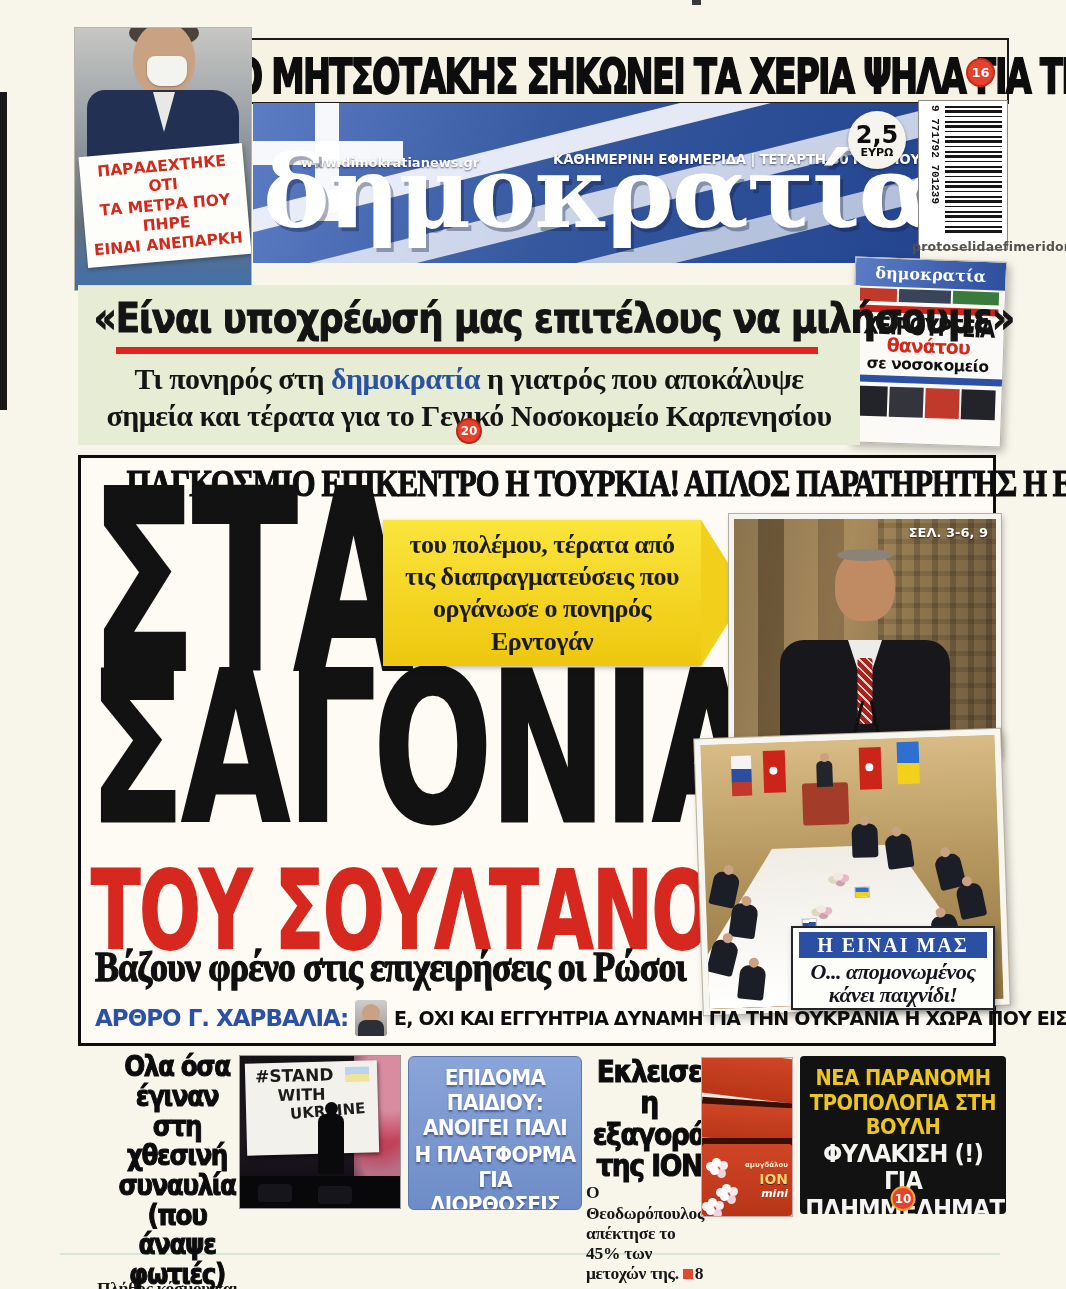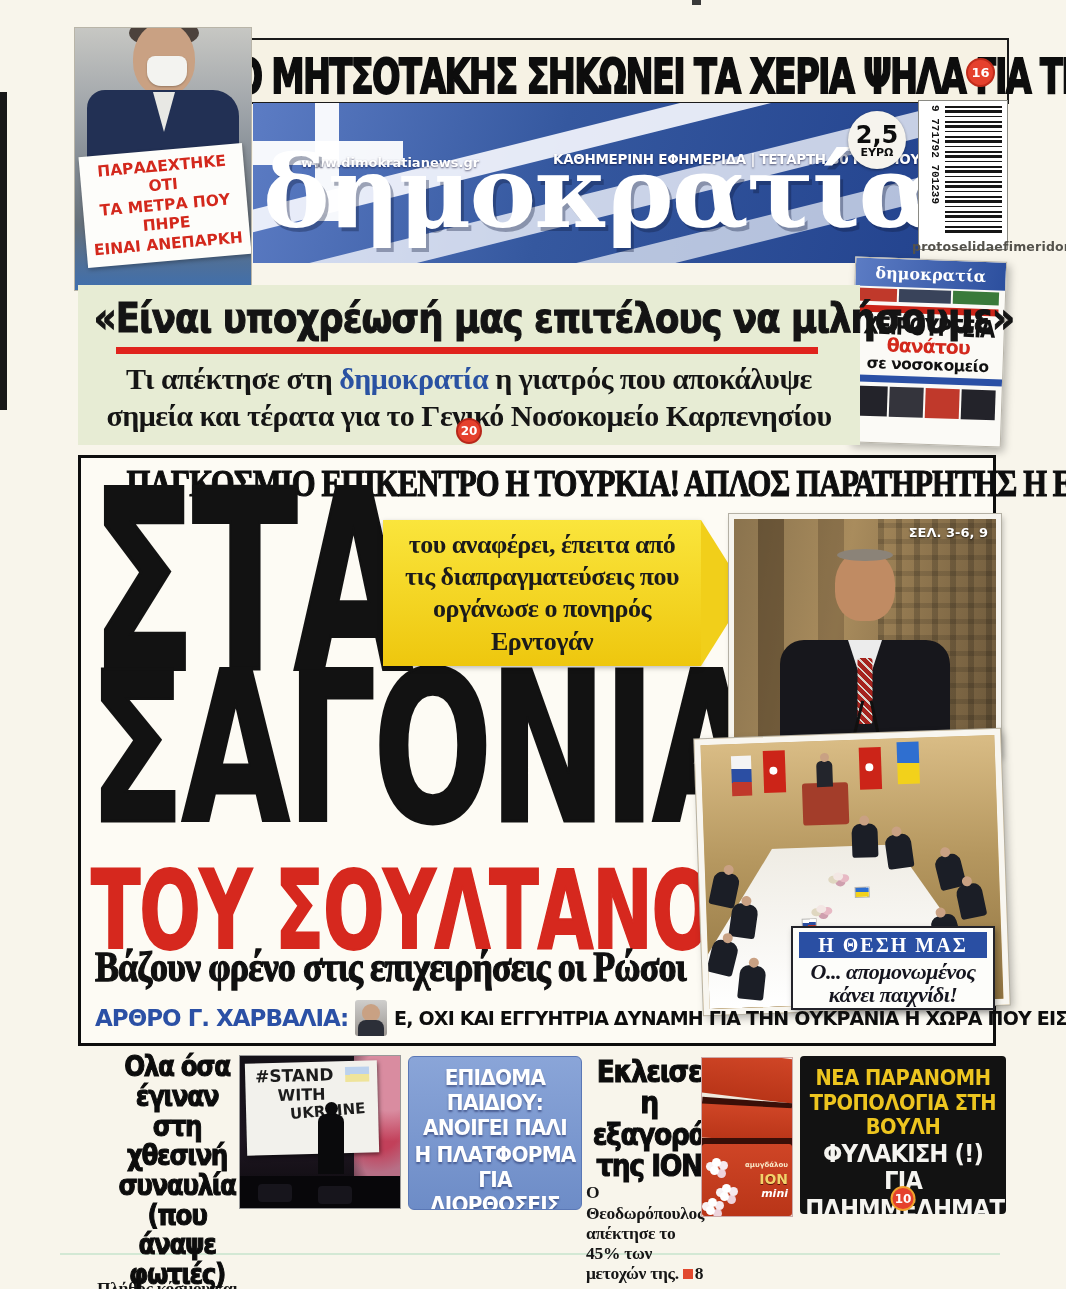--- a/index.html
+++ b/index.html
@@ -255,7 +255,7 @@
     <div class="abs quote-h nw">«Είναι υποχρέωσή μας επιτέλους να μιλήσουμε»</div>
     <div class="abs quote-rule"></div>
     <div class="abs quote-sub">
-      <div><span>Τι απέκτησε στη </span><span class="brand">δημοκρατία</span><span> η γιατρός που αποκάλυψε</span></div>
+      <div><span>Τι πονηρός στη </span><span class="brand">δημοκρατία</span><span> η γιατρός που αποκάλυψε</span></div>
       <div>σημεία και τέρατα για το Γενικό Νοσοκομείο Καρπενησίου</div>
     </div>
     <div class="abs pref-circle" style="left:50%;bottom:1px;transform:translateX(-50%);width:22px;height:22px;font-size:12px;border-color:#b7271a;">

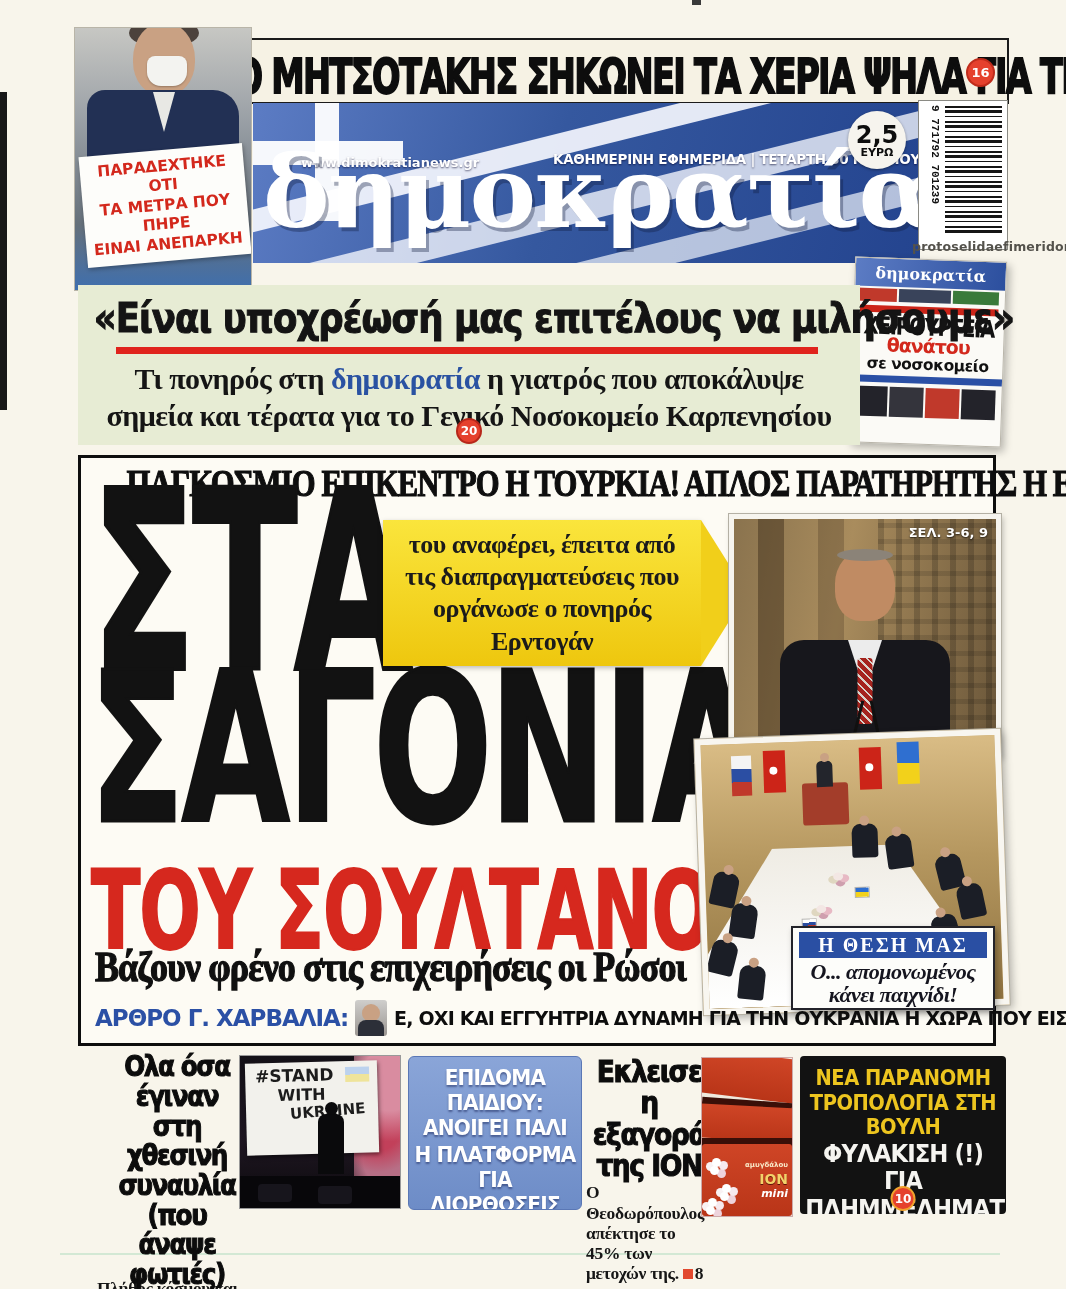--- a/index.html
+++ b/index.html
@@ -272,7 +272,7 @@
 
     <div class="abs callout">
       <div class="callout-tx">
-        <div>του αναφέρει, έπειτα από</div>
+        <div>του πολέμου, τέρατα από</div>
         <div>τις διαπραγματεύσεις που</div>
         <div>οργάνωσε ο πονηρός Ερντογάν</div>
       </div>

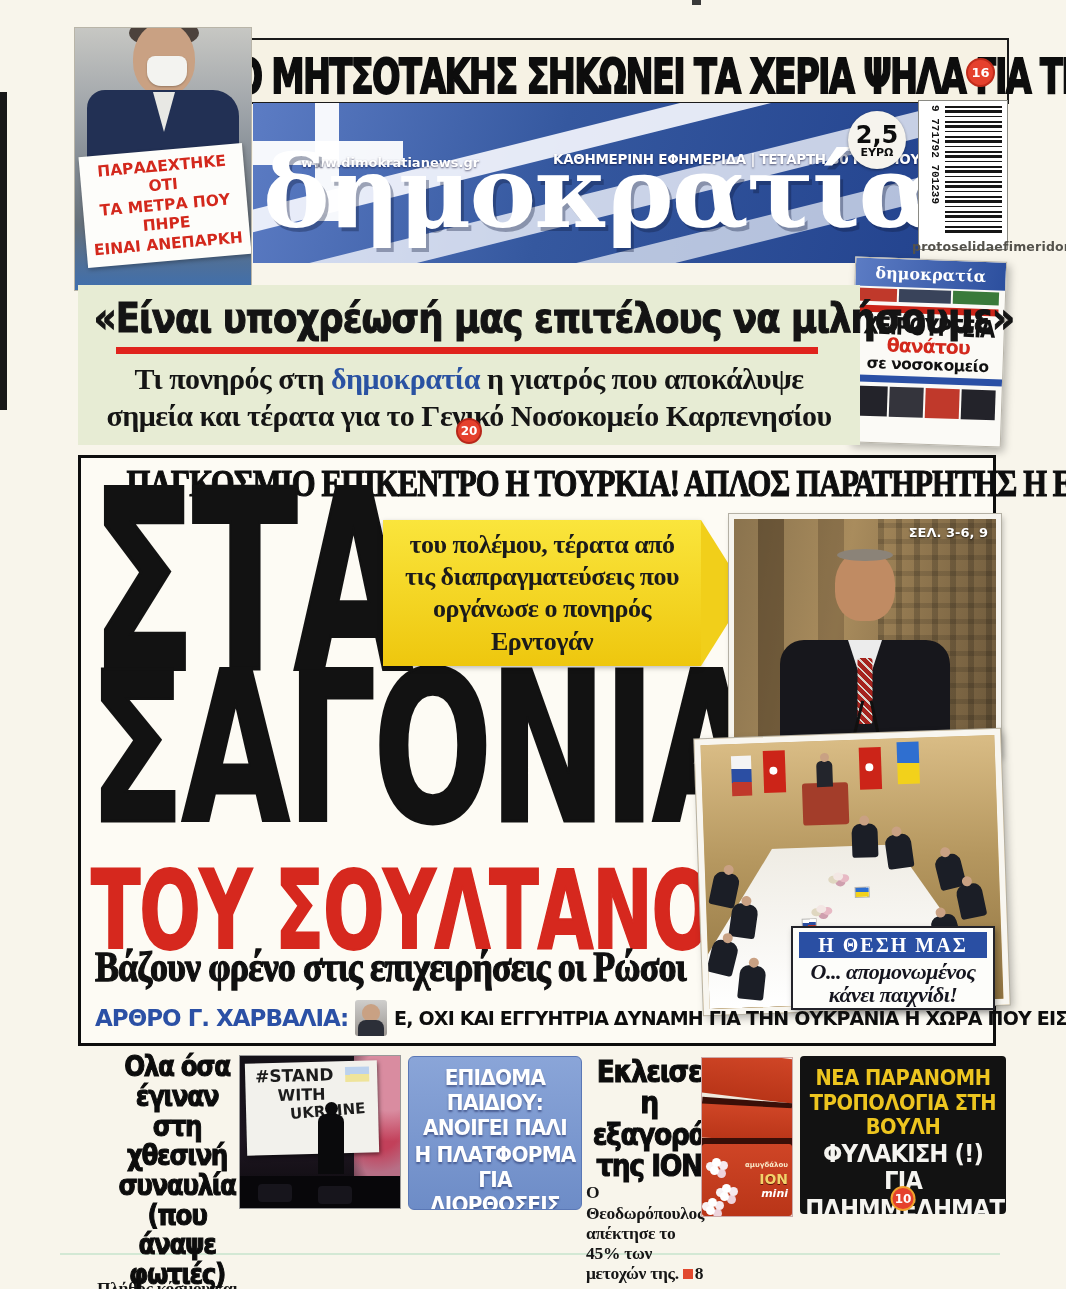--- a/index.html
+++ b/index.html
@@ -321,7 +321,7 @@
     </div>
 
     <div class="abs posbox">
-      <div class="posbox-bar">Η ΘΕΣΗ ΜΑΣ</div>
+      <div class="posbox-bar">Η ΕΙΝΑΙ ΜΑΣ</div>
       <div class="posbox-tx">
         <div>Ο... απομονωμένος</div>
         <div>κάνει παιχνίδι!</div>

